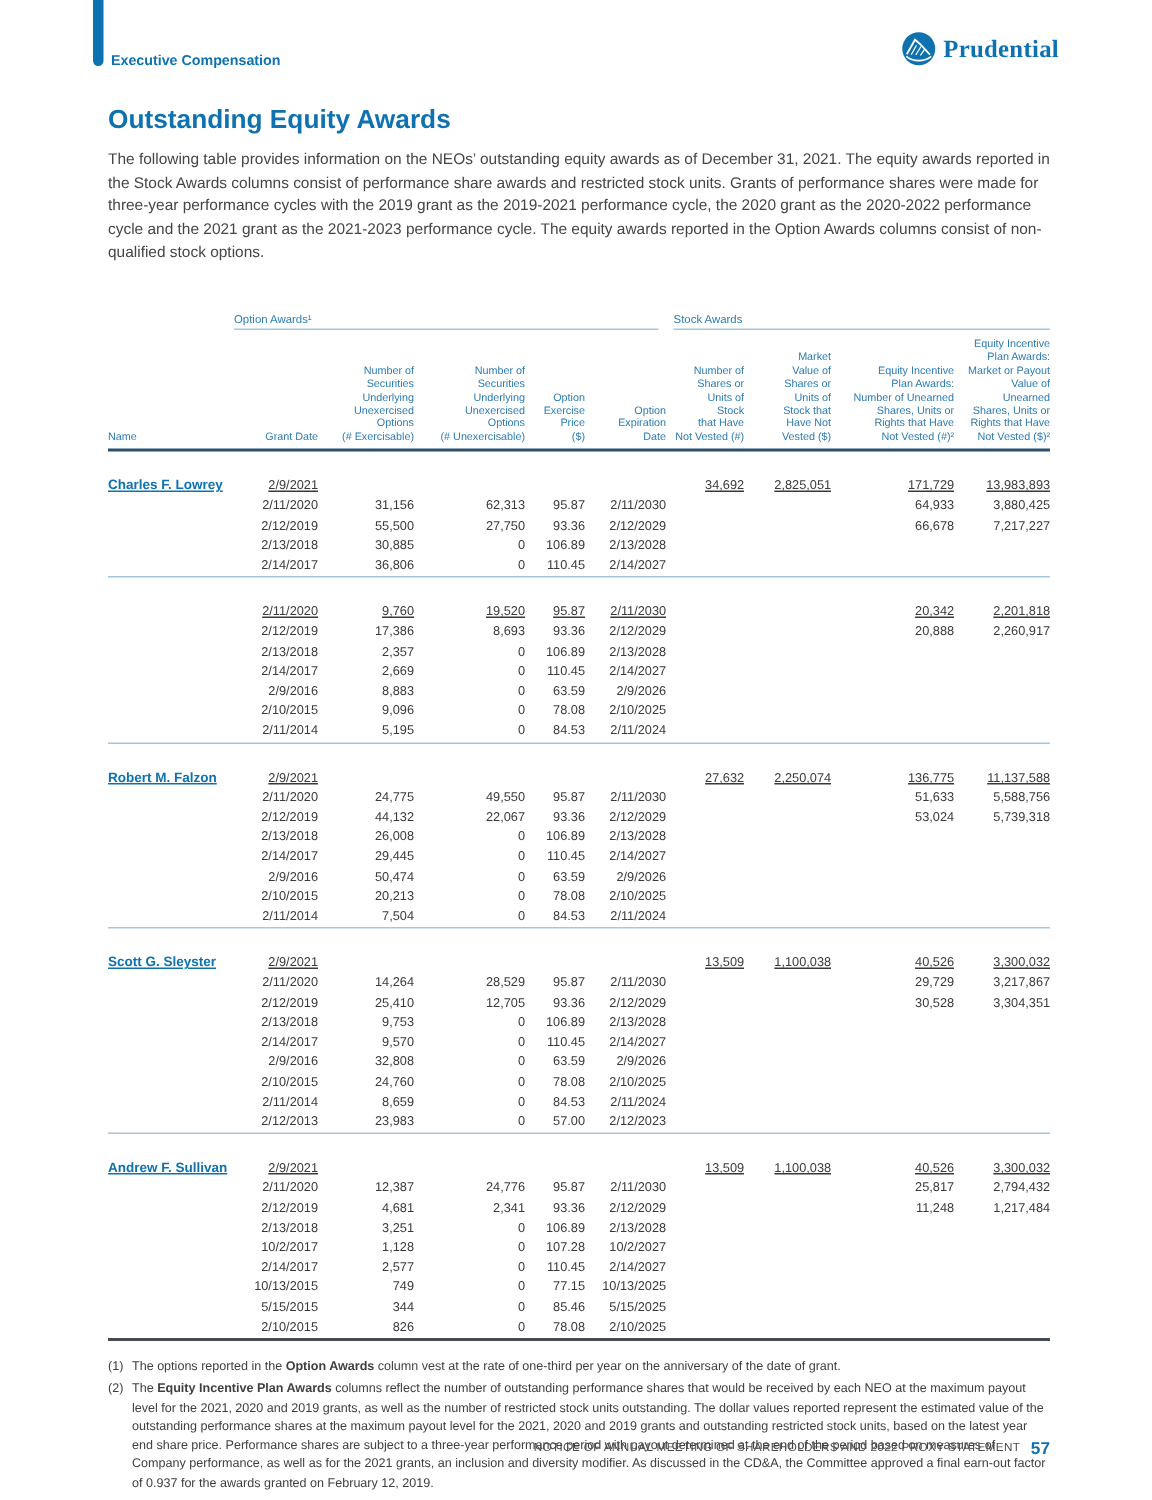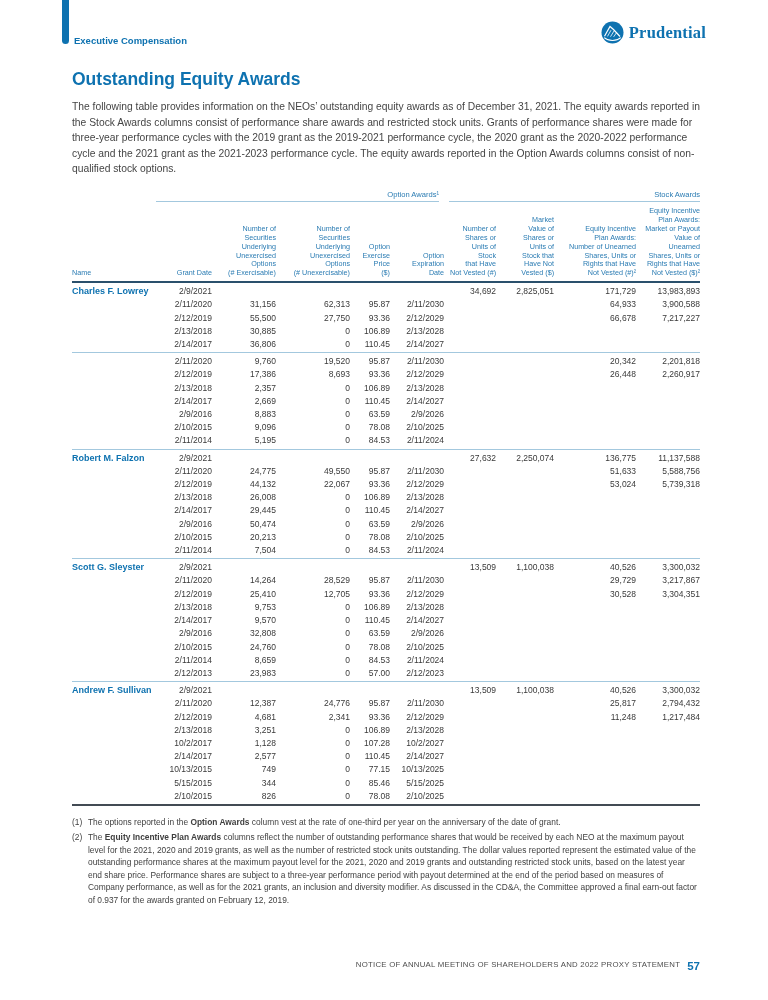--- a/index.html
+++ b/index.html
@@ -29,7 +29,7 @@
   col.c-shares { width: 52px; } col.c-mv { width: 58px; } col.c-eipn { width: 82px; } col.c-eipv { width: 64px; }
 
   .group-row th { font-weight: normal; padding: 0; vertical-align: bottom; }
-  .group-label { font-size: 7.6px; color: #2b7cb3; text-align: right; border-bottom: 1px solid var(--rule-light); padding-bottom: 2px; }
+  .group-label { font-size: 7.6px; color: #2b7cb3; text-align: left; border-bottom: 1px solid var(--rule-light); padding-bottom: 2px; margin-top: 18px; }
   .group-label.opt { margin-right: 5px; }
   .group-label.stk { margin-left: 5px; }
 

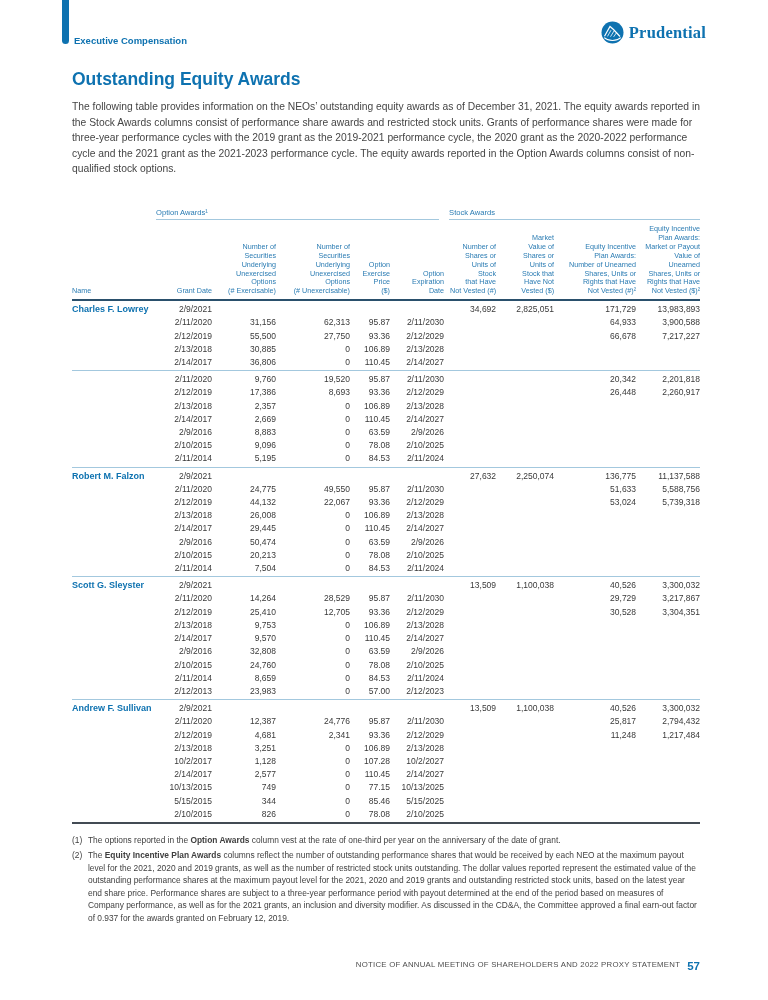--- a/index.html
+++ b/index.html
@@ -45,7 +45,7 @@
     font-size: 8.5px; line-height: 13.2px; text-align: right; color: #3a3a3a;
     padding: 0 0 0 4px; white-space: nowrap; overflow: hidden;
   }
-  tbody.neo-block tr:first-child td { padding-top: 2px; }
+  tbody.neo-block tr:first-child td { padding-top: 16px; text-decoration: underline; }
   tbody.neo-block tr:last-child td { padding-bottom: 1px; }
   tbody.neo-block td.name-cell {
     text-align: left; padding-left: 0; font-weight: bold; color: var(--brand); font-size: 9px;

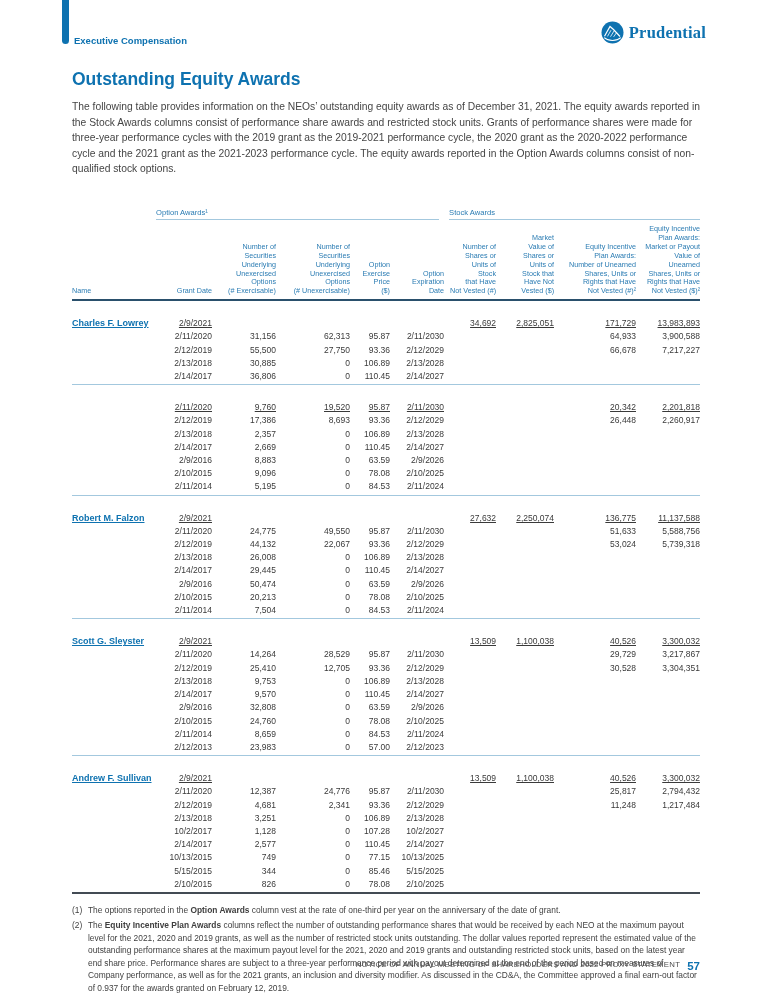--- a/index.html
+++ b/index.html
@@ -181,7 +181,7 @@
           <td></td>
           <td></td>
           <td>64,933</td>
-          <td>3,900,588</td>
+          <td>3,880,425</td>
         </tr>
         <tr>
           <td class="name-cell"></td>

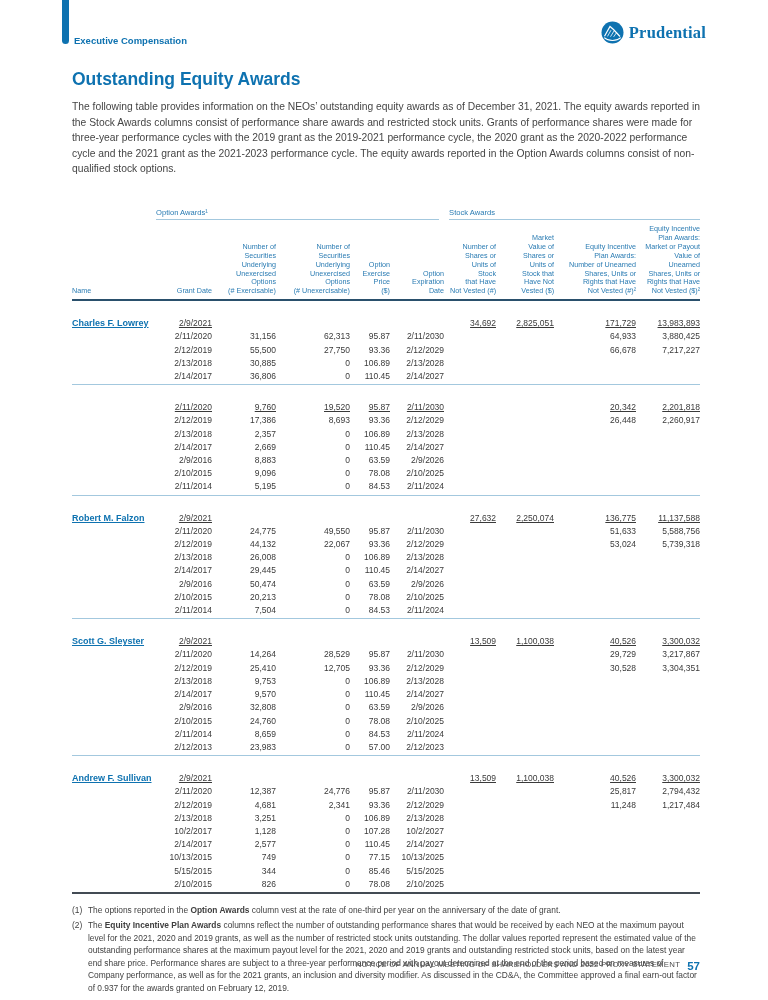--- a/index.html
+++ b/index.html
@@ -242,7 +242,7 @@
           <td>2/12/2029</td>
           <td></td>
           <td></td>
-          <td>26,448</td>
+          <td>20,888</td>
           <td>2,260,917</td>
         </tr>
         <tr>

